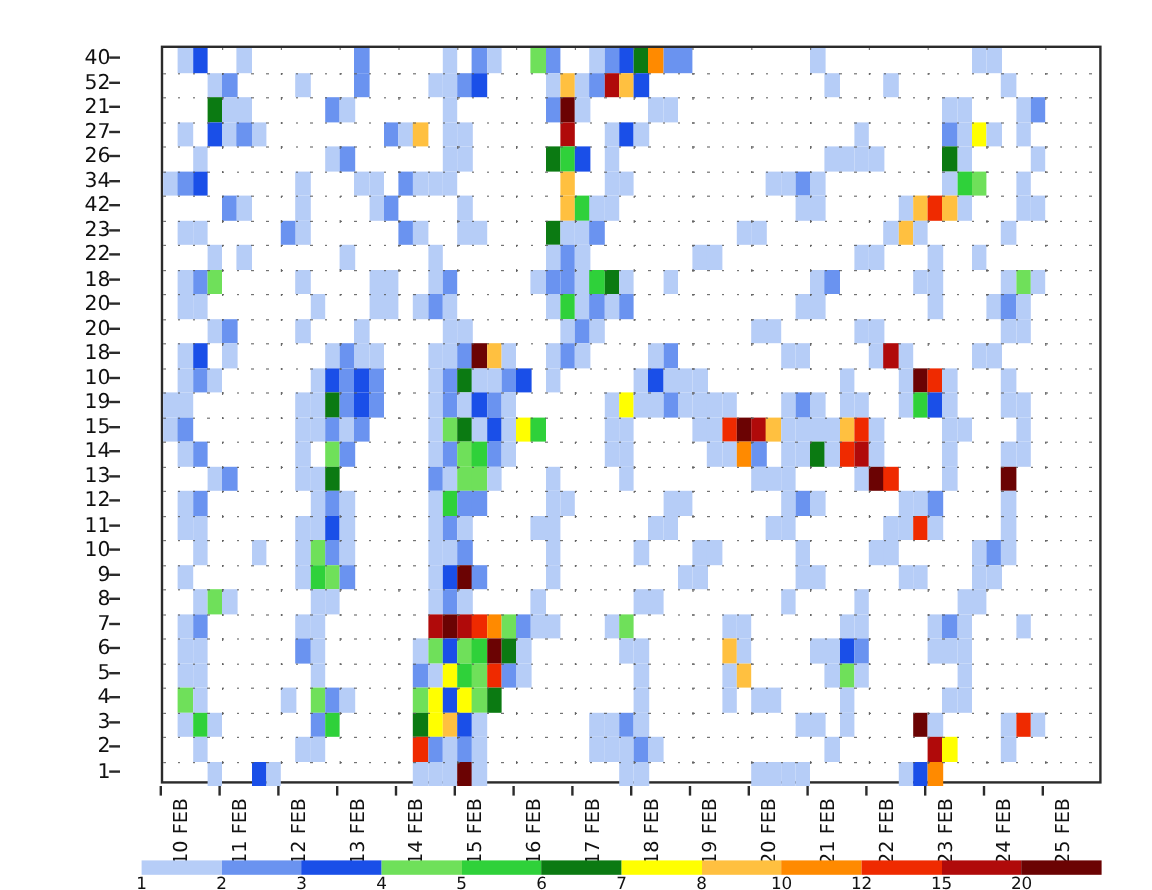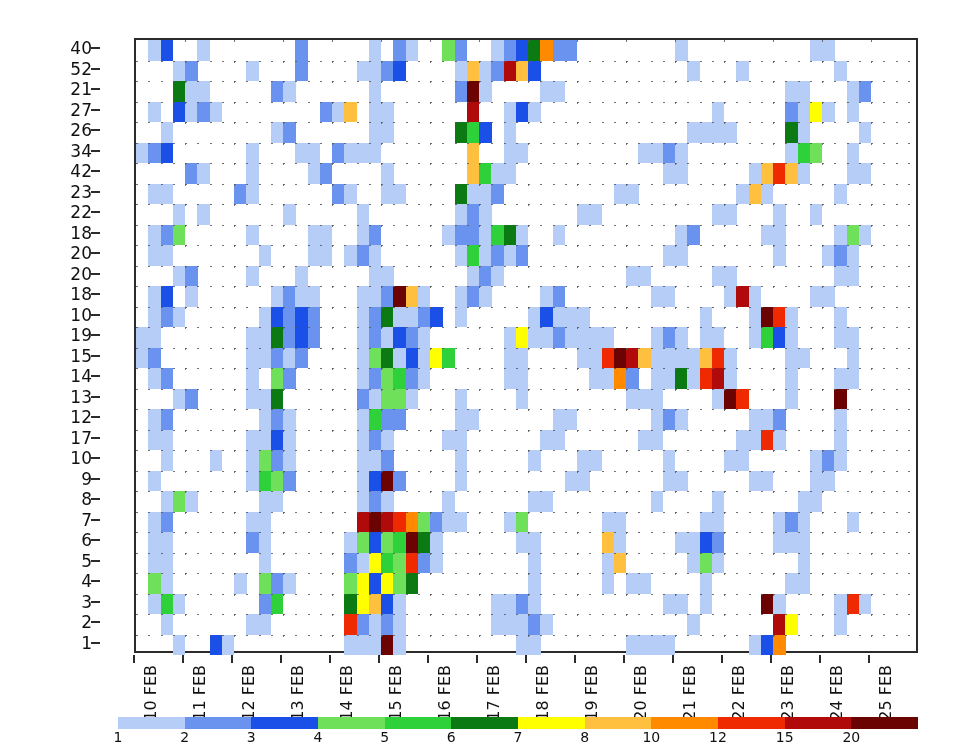--- a/index.html
+++ b/index.html
@@ -142,7 +142,7 @@
       <div class="ytickmark" style="top:379.25px;"></div>
       <div class="ytick" style="top:379.25px;">12</div>
       <div class="ytickmark" style="top:399.75px;"></div>
-      <div class="ytick" style="top:399.75px;">17</div>
+      <div class="ytick" style="top:399.75px;">11</div>
       <div class="ytickmark" style="top:420.25px;"></div>
       <div class="ytick" style="top:420.25px;">10</div>
       <div class="ytickmark" style="top:440.75px;"></div>

